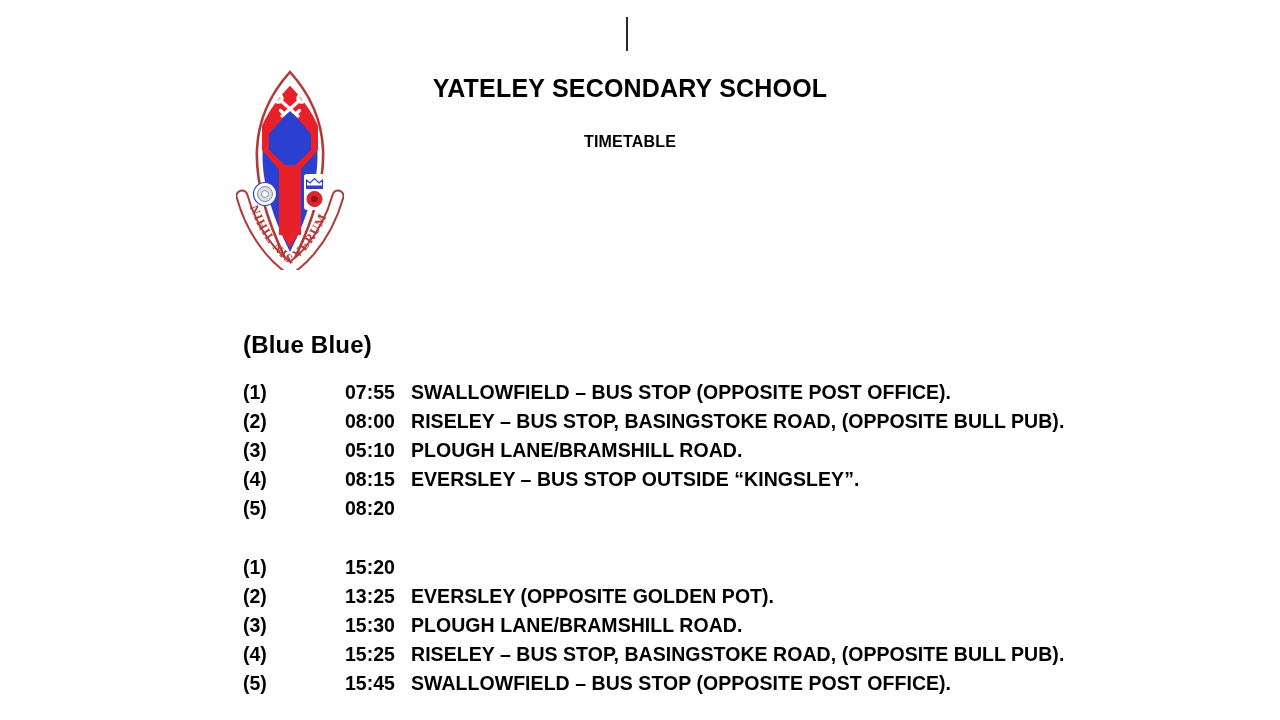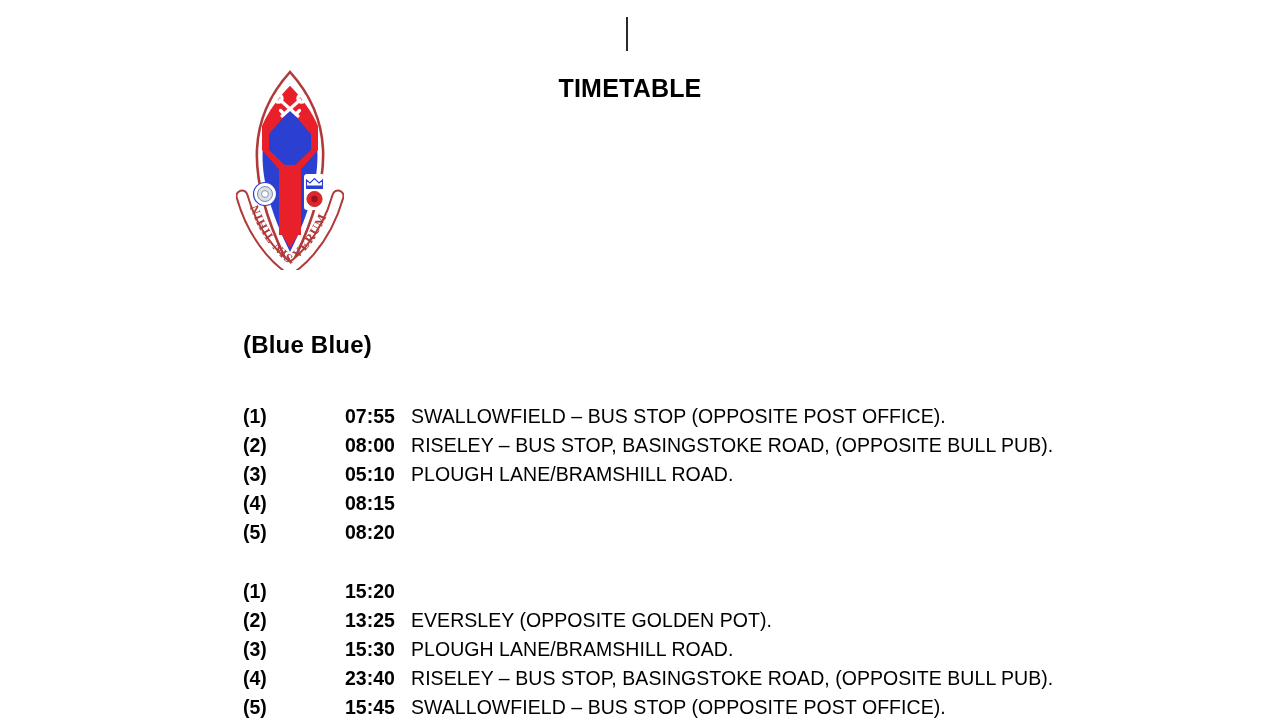--- a/index.html
+++ b/index.html
@@ -165,6 +165,7 @@
   </div>
 
   <div class="title-stack">
+    <div class="title-line l1">YATELEY SECONDARY SCHOOL</div>
     <div class="title-line l4">TIMETABLE</div>
   </div>
 </div>

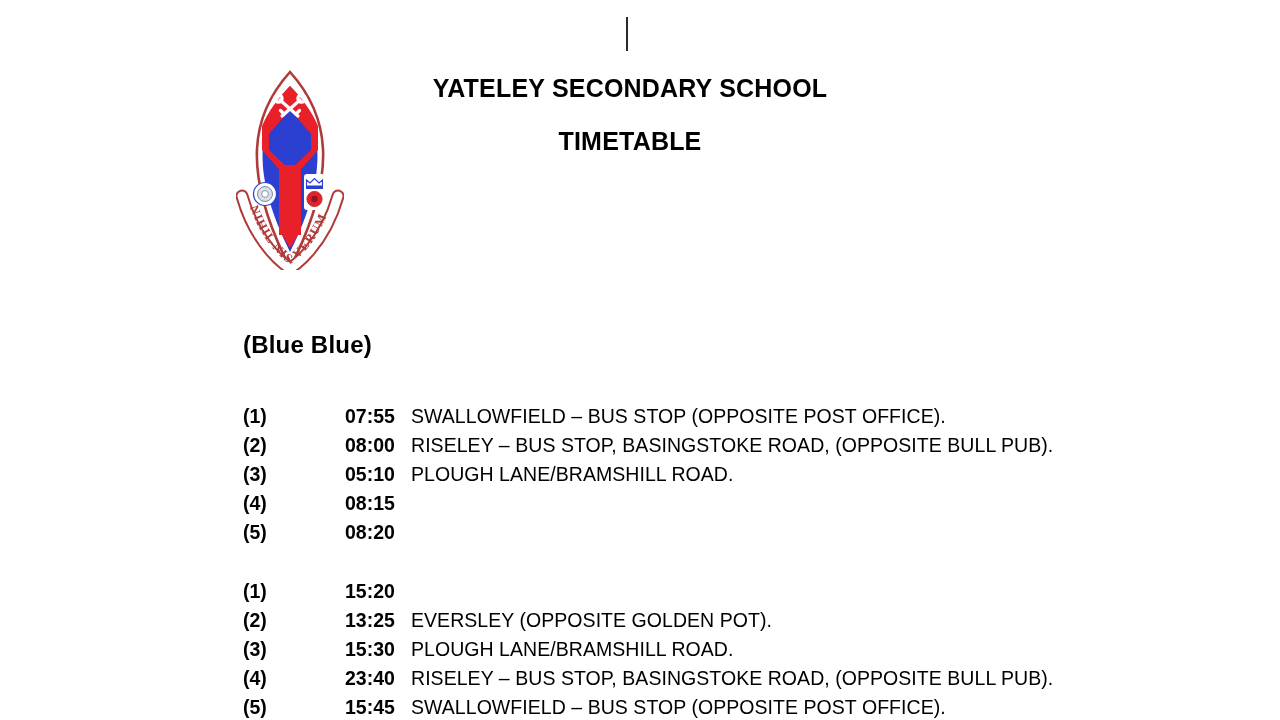--- a/index.html
+++ b/index.html
@@ -61,7 +61,7 @@
   .title-line.l1 { font-size: 25px; }
   .title-line.l2 { font-size: 24px; }
   .title-line.l3 { font-size: 24px; }
-  .title-line.l4 { font-size: 25px; }
+  .title-line.l4 { font-size: 16px; }
 
   
   .route-heading {

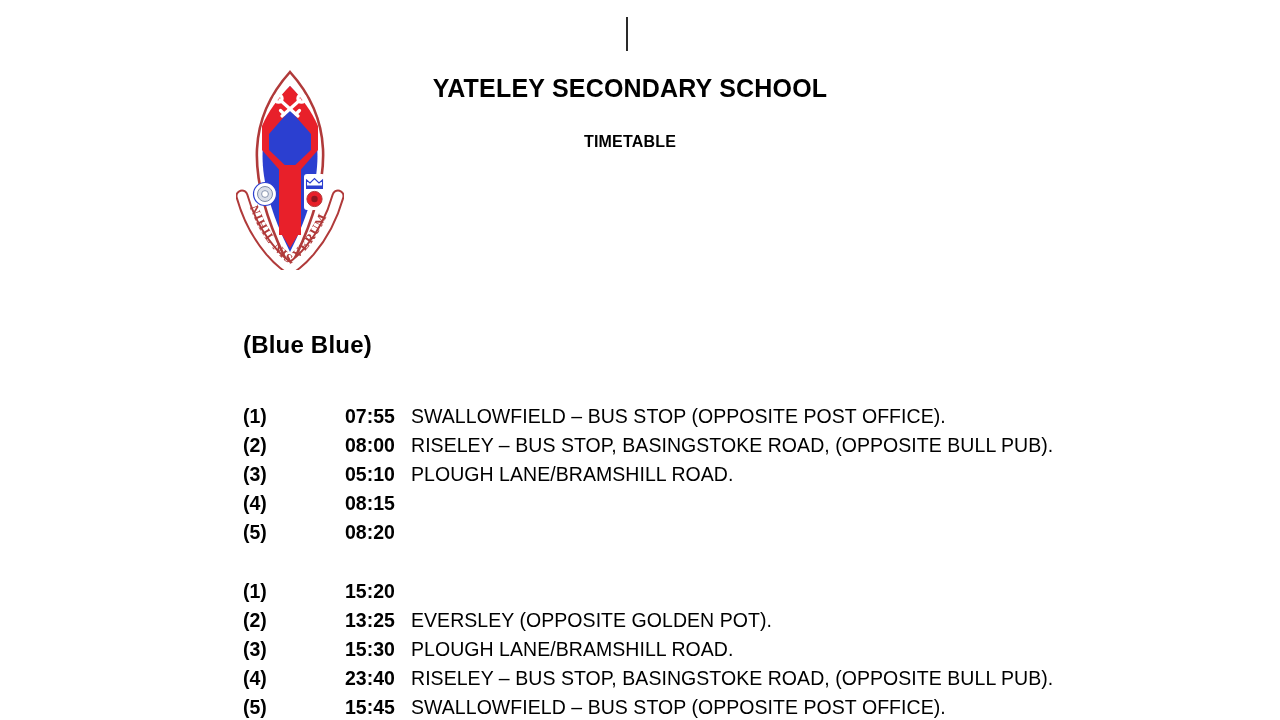--- a/index.html
+++ b/index.html
@@ -99,7 +99,6 @@
     flex: 0 0 66px;
     font-weight: bold;
     font-size: 19.5px;
-    margin-top: 24px;
   }
   .col-desc {
     font-weight: normal;

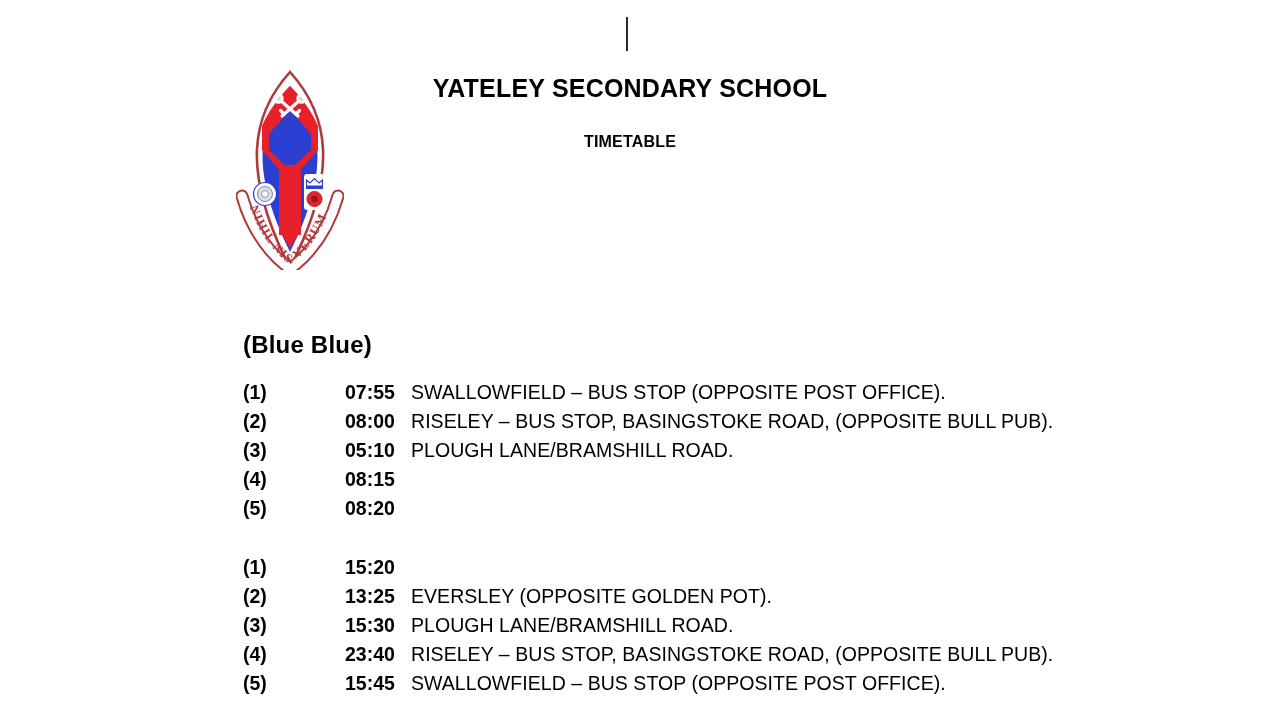--- a/index.html
+++ b/index.html
@@ -101,7 +101,7 @@
     font-size: 19.5px;
   }
   .col-desc {
-    font-weight: normal;
+    font-weight: bold;
     font-size: 19.5px;
     letter-spacing: 0.05px;
   }

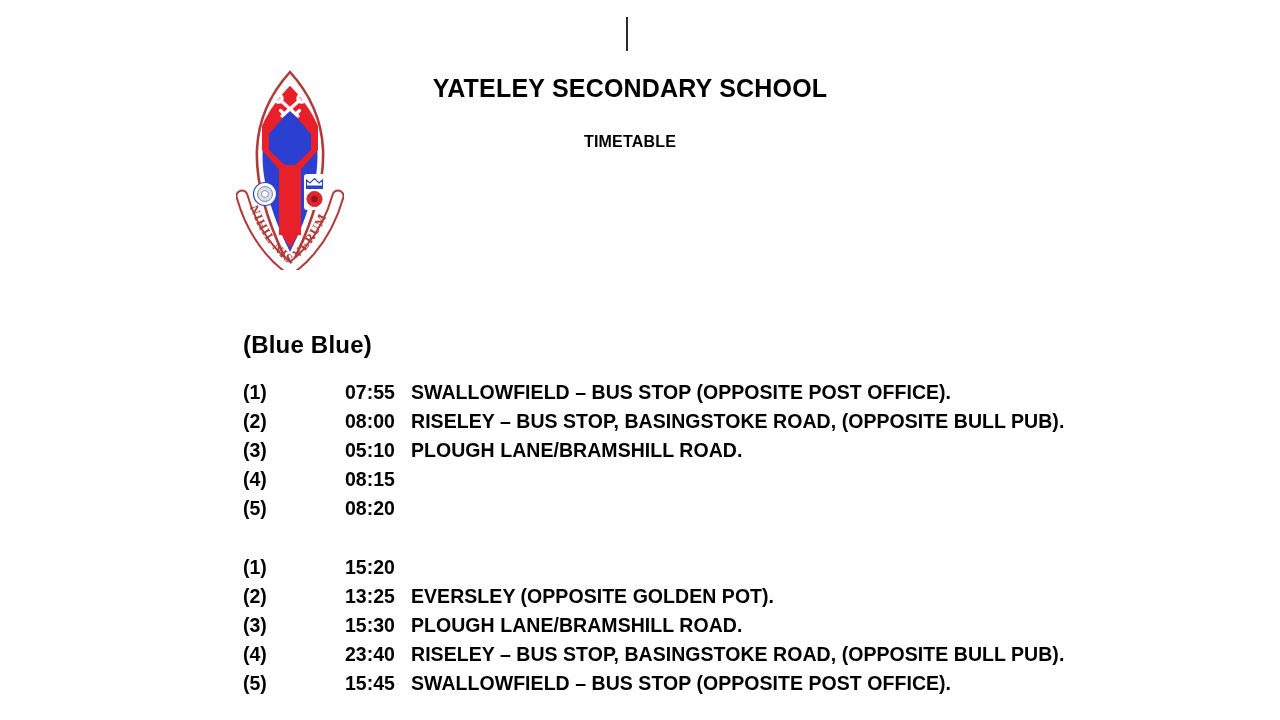--- a/index.html
+++ b/index.html
@@ -190,6 +190,7 @@
   <div class="row">
     <span class="col-idx">(4)</span>
     <span class="col-time">08:15</span>
+    <span class="col-desc">EVERSLEY – BUS STOP OUTSIDE “KINGSLEY”.</span>
   </div>
   <div class="row">
     <span class="col-idx">(5)</span>

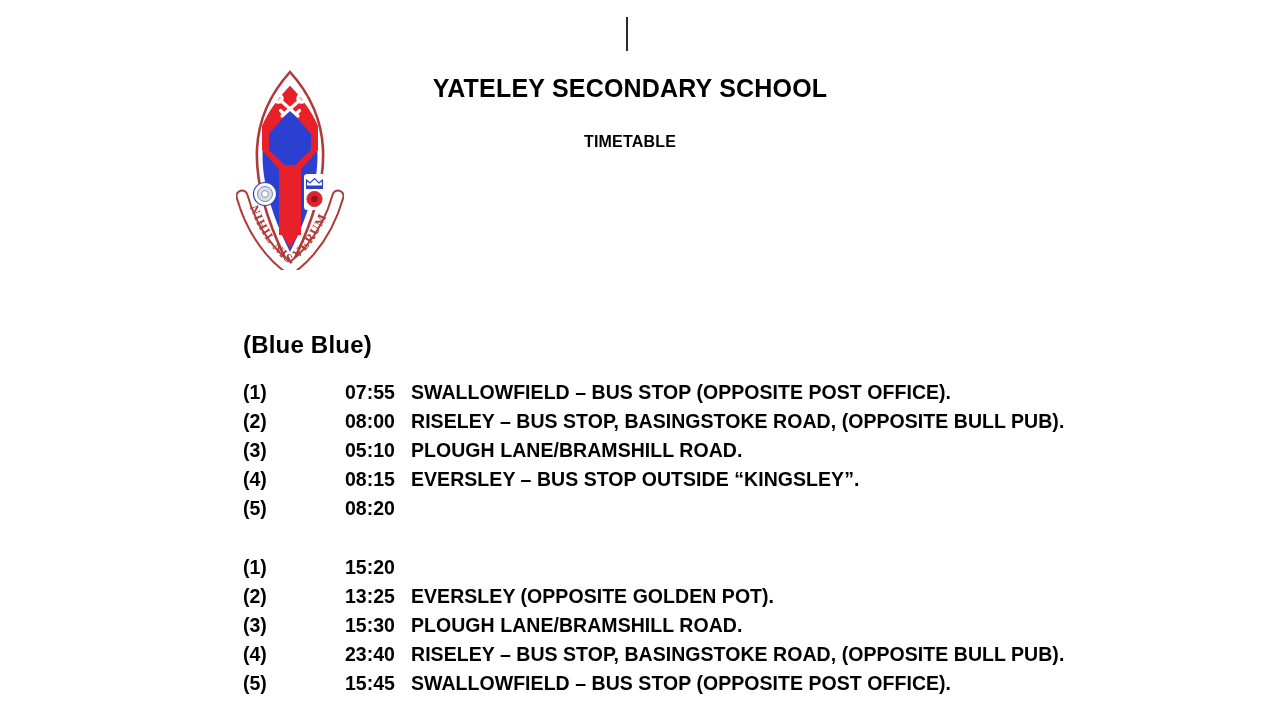--- a/index.html
+++ b/index.html
@@ -215,7 +215,7 @@
   </div>
   <div class="row">
     <span class="col-idx">(4)</span>
-    <span class="col-time">23:40</span>
+    <span class="col-time">15:25</span>
     <span class="col-desc">RISELEY – BUS STOP, BASINGSTOKE ROAD, (OPPOSITE BULL PUB).</span>
   </div>
   <div class="row">

